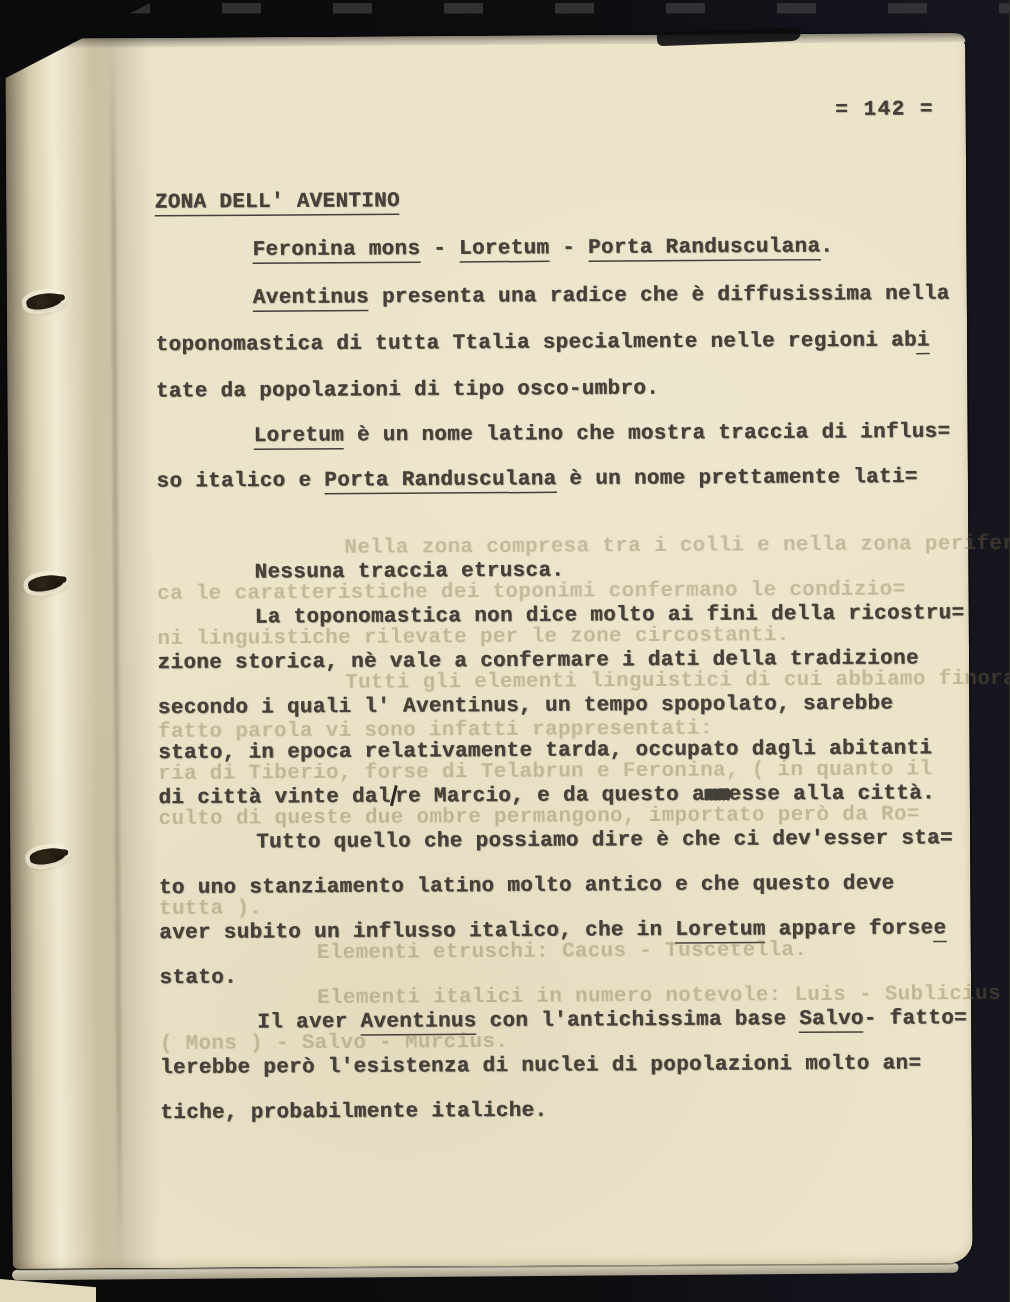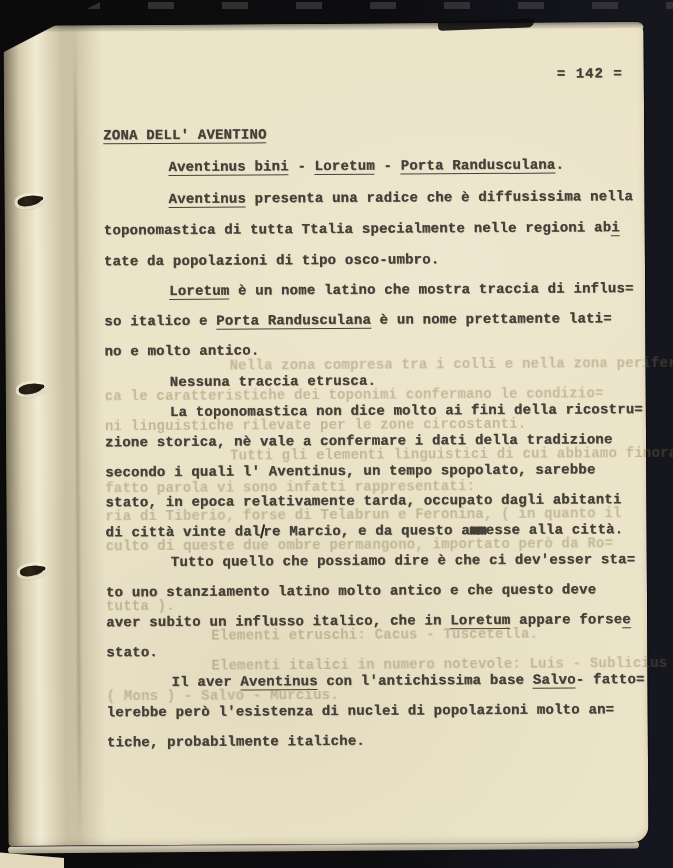--- a/index.html
+++ b/index.html
@@ -123,7 +123,7 @@
     <div class="text-layer" id="text-layer">
         <div class="line pagenum" style="left: 509px; top: 43px; margin-left: 44px;"><span class="">= 142 =</span></div>
         <div class="line " style="left: 99px; top: 102px;"><span class="u ">ZONA DELL' AVENTINO</span></div>
-        <div class="line " style="left: 164px; top: 134px;"><span class="u ">Aventinus bini</span><span class=""> - </span><span class="u ">Loretum</span><span class=""> - </span><span class="u ">Porta Randusculana</span><span class="">.</span></div>
+        <div class="line " style="left: 164px; top: 134px;"><span class="u ">Feronina mons</span><span class=""> - </span><span class="u ">Loretum</span><span class=""> - </span><span class="u ">Porta Randusculana</span><span class="">.</span></div>
         <div class="line " style="left: 164px; top: 166px;"><span class="u ">Aventinus</span><span class=""> presenta una radice che è diffusissima nella</span></div>
         <div class="line " style="left: 99px; top: 197px;"><span class="">toponomastica di tutta Ttalia specialmente nelle regioni ab</span><span class="u ">i</span></div>
         <div class="line " style="left: 99px; top: 228px;"><span class="">tate da popolazioni di tipo osco-umbro.</span></div>

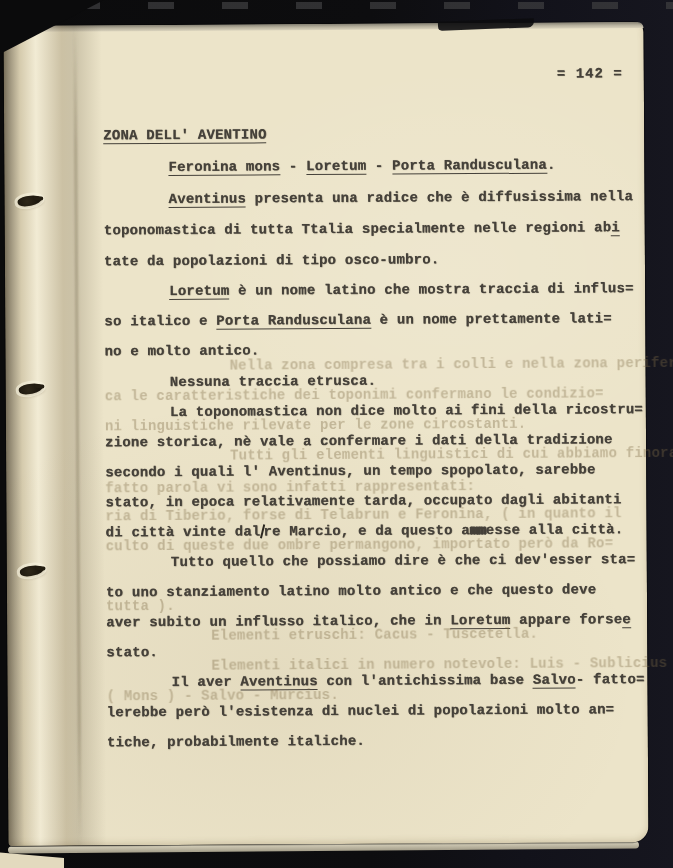--- a/index.html
+++ b/index.html
@@ -129,7 +129,6 @@
         <div class="line " style="left: 99px; top: 228px;"><span class="">tate da popolazioni di tipo osco-umbro.</span></div>
         <div class="line " style="left: 164px; top: 258px;"><span class="u ">Loretum</span><span class=""> è un nome latino che mostra traccia di influs=</span></div>
         <div class="line " style="left: 99px; top: 288px;"><span class="">so italico e </span><span class="u ">Porta Randusculana</span><span class=""> è un nome prettamente lati=</span></div>
-        <div class="line " style="left: 99px; top: 318px;"><span class="">no e molto antico.</span></div>
         <div class="line " style="left: 164px; top: 349px;"><span class="">Nessuna traccia etrusca.</span></div>
         <div class="line " style="left: 164px; top: 379px;"><span class="">La toponomastica non dice molto ai fini della ricostru=</span></div>
         <div class="line " style="left: 99px; top: 409px;"><span class="">zione storica, nè vale a confermare i dati della tradizione</span></div>

